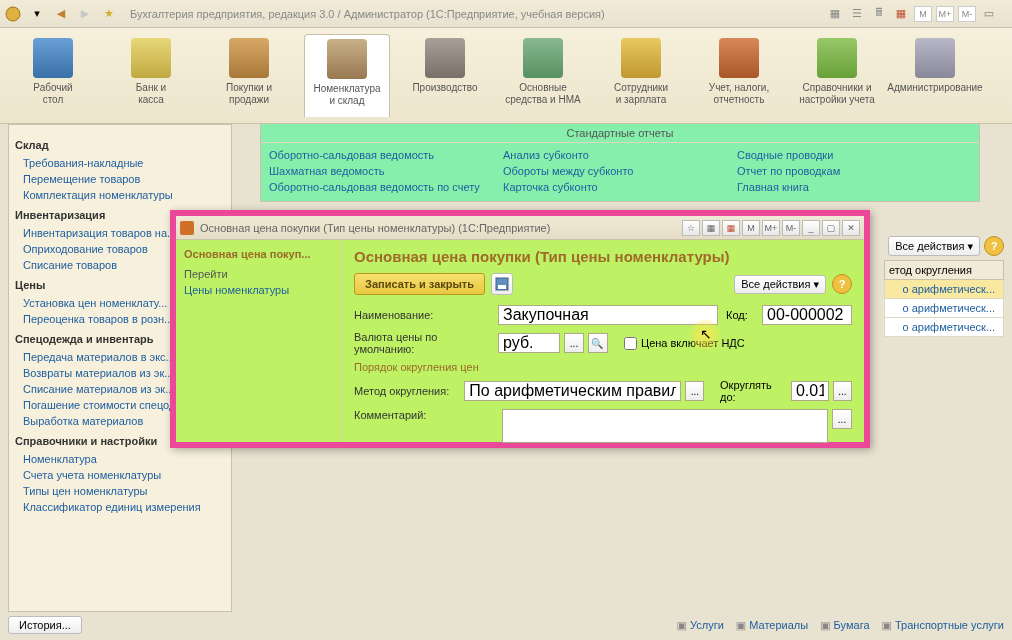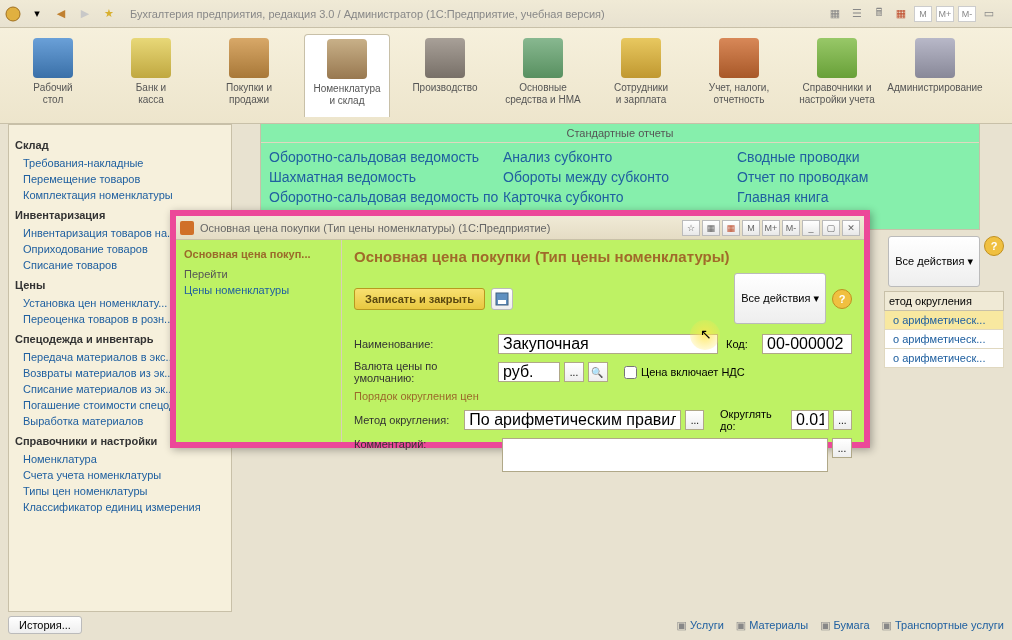--- a/index.html
+++ b/index.html
@@ -32,7 +32,7 @@
   .reports-title { text-align: center; padding: 3px; color: #555; border-bottom: 1px solid #e0d8c0; }
   .reports-grid { display: flex; padding: 4px 8px 6px; }
   .reports-col { flex: 1; }
-  .reports-col a { display: block; color: #2060a0; padding: 2px 0; text-decoration: none; font-size: 14px; }
+  .reports-col a { display: block; color: #2060a0; padding: 2px 0; text-decoration: none; font-size: 11px; }
 
   
   .list-panel { position: absolute; right: 0; top: 112px; width: 120px; }

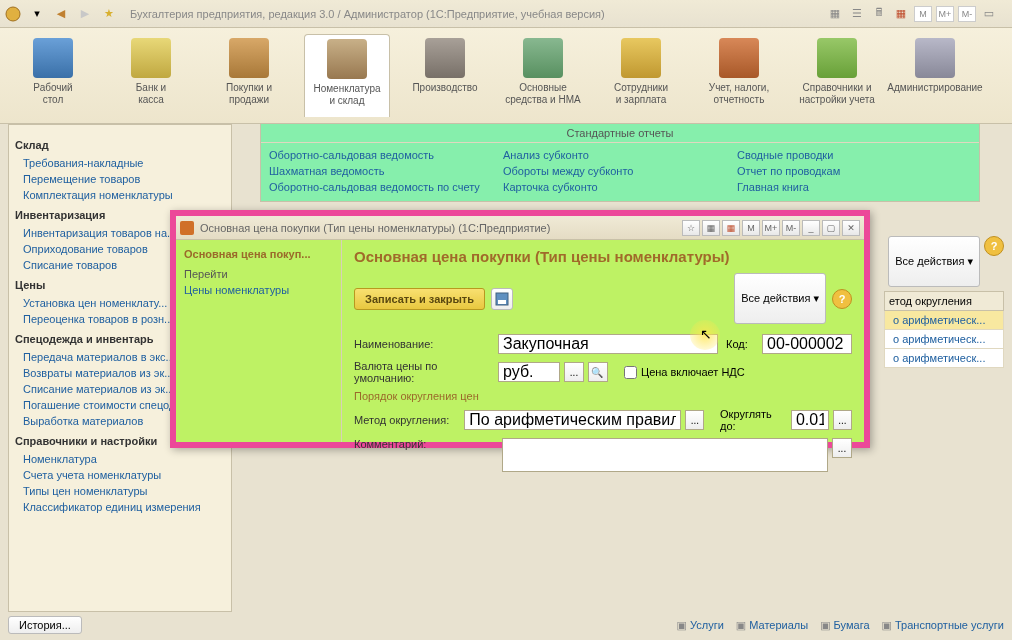--- a/index.html
+++ b/index.html
@@ -37,7 +37,7 @@
   
   .list-panel { position: absolute; right: 0; top: 112px; width: 120px; }
   .list-actions { display: flex; justify-content: flex-end; gap: 4px; margin-bottom: 4px; }
-  .btn-small { background: linear-gradient(#fff,#eee); border: 1px solid #bbb; padding: 18px 6px; border-radius: 3px; font-size: 11px; cursor: pointer; }
+  .btn-small { background: linear-gradient(#fff,#eee); border: 1px solid #bbb; padding: 2px 6px; border-radius: 3px; font-size: 11px; cursor: pointer; }
   .help-btn { width: 20px; height: 20px; border-radius: 10px; background: #f0c040; border: 1px solid #c09020; color: #fff; font-weight: bold; display: flex; align-items:center; justify-content:center; cursor:pointer; }
   .list-header { background: #f0ead6; border: 1px solid #c8c0a8; padding: 3px 4px; font-size: 11px; }
   .list-row { background: #fff; border: 1px solid #e0d8c0; border-top: none; padding: 3px 8px; font-size: 11px; color: #2060a0; }

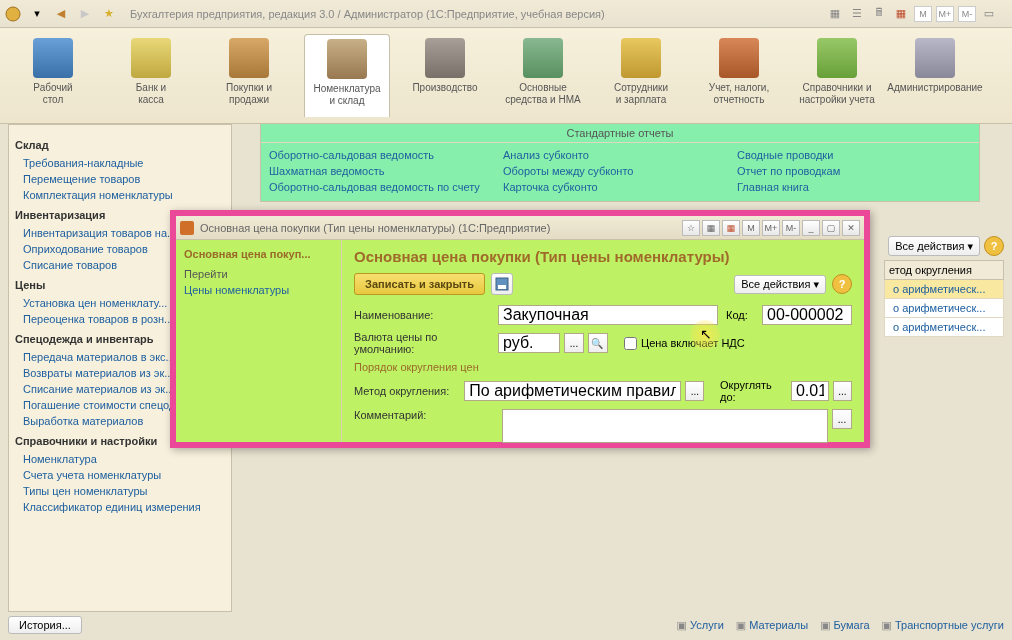--- a/index.html
+++ b/index.html
@@ -40,7 +40,7 @@
   .btn-small { background: linear-gradient(#fff,#eee); border: 1px solid #bbb; padding: 2px 6px; border-radius: 3px; font-size: 11px; cursor: pointer; }
   .help-btn { width: 20px; height: 20px; border-radius: 10px; background: #f0c040; border: 1px solid #c09020; color: #fff; font-weight: bold; display: flex; align-items:center; justify-content:center; cursor:pointer; }
   .list-header { background: #f0ead6; border: 1px solid #c8c0a8; padding: 3px 4px; font-size: 11px; }
-  .list-row { background: #fff; border: 1px solid #e0d8c0; border-top: none; padding: 3px 8px; font-size: 11px; color: #2060a0; }
+  .list-row { background: #fff; border: 1px solid #e0d8c0; border-top: none; padding: 3px 8px; font-size: 11px; color: #2060a0; text-align: right; }
   .list-row.sel { background: #f8e8a0; }
 
   

